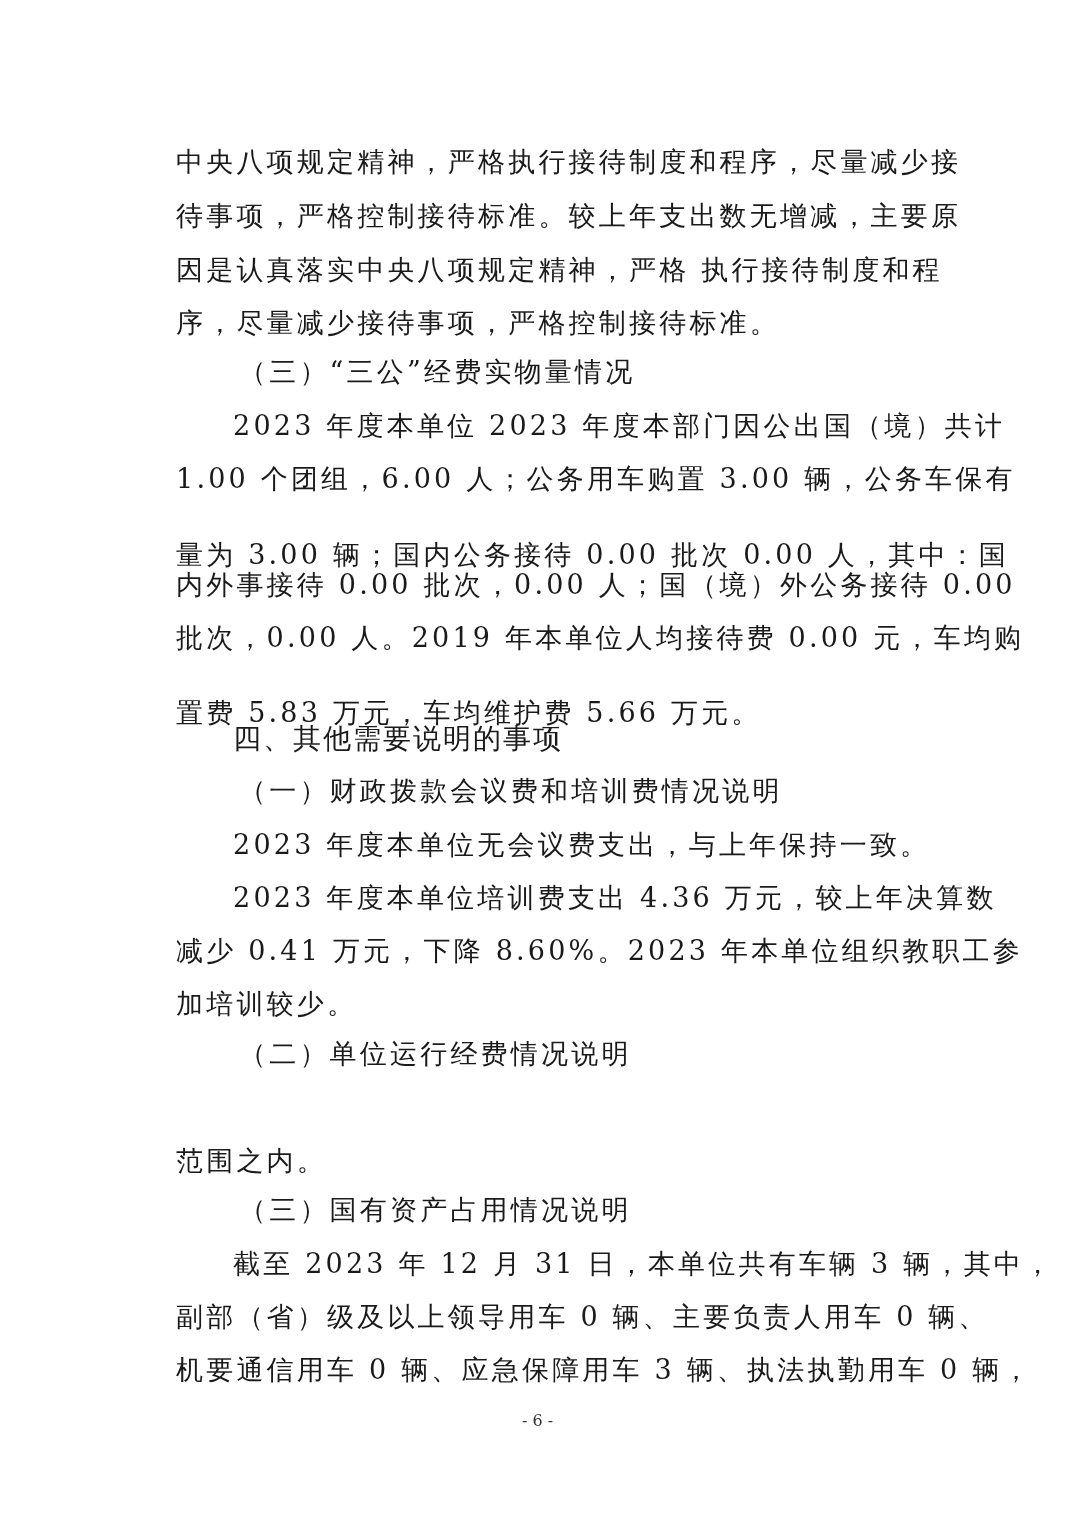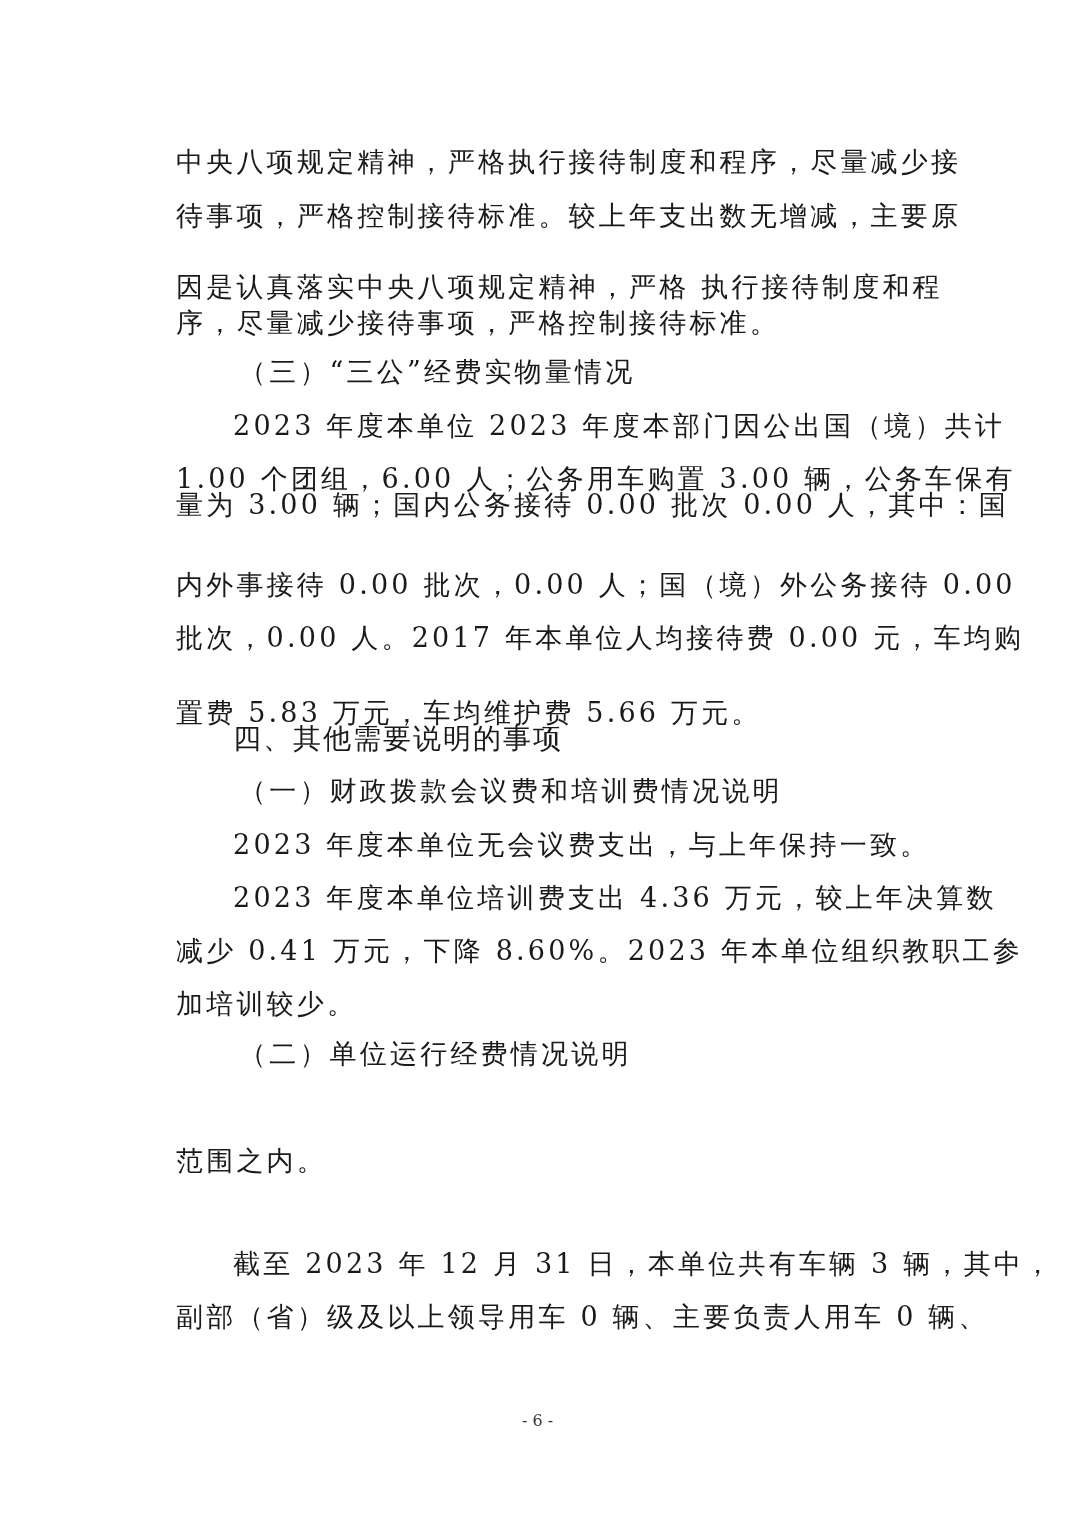--- a/index.html
+++ b/index.html
@@ -21,7 +21,7 @@
 <div class="page" id="page">
     <div class="line just" style="top: 145px;">中央八项规定精神，严格执行接待制度和程序，尽量减少接</div>
     <div class="line just" style="top: 199px;">待事项，严格控制接待标准。较上年支出数无增减，主要原</div>
-    <div class="line" style="top: 270px; text-align: right;">因是认真落实中央八项规定精神，严格 执行接待制度和程</div>
+    <div class="line" style="top: 253px; text-align: right;">因是认真落实中央八项规定精神，严格 执行接待制度和程</div>
     <div class="line" style="top: 306px;">序，尽量减少接待事项，严格控制接待标准。</div>
     <div class="line sub" style="top: 355px;">（三）“三公”经费实物量情况</div>
     <div class="line indent" style="top: 409px; text-align: center;">2023 年度本单位 2023 年度本部门因公出国（境）共计</div>

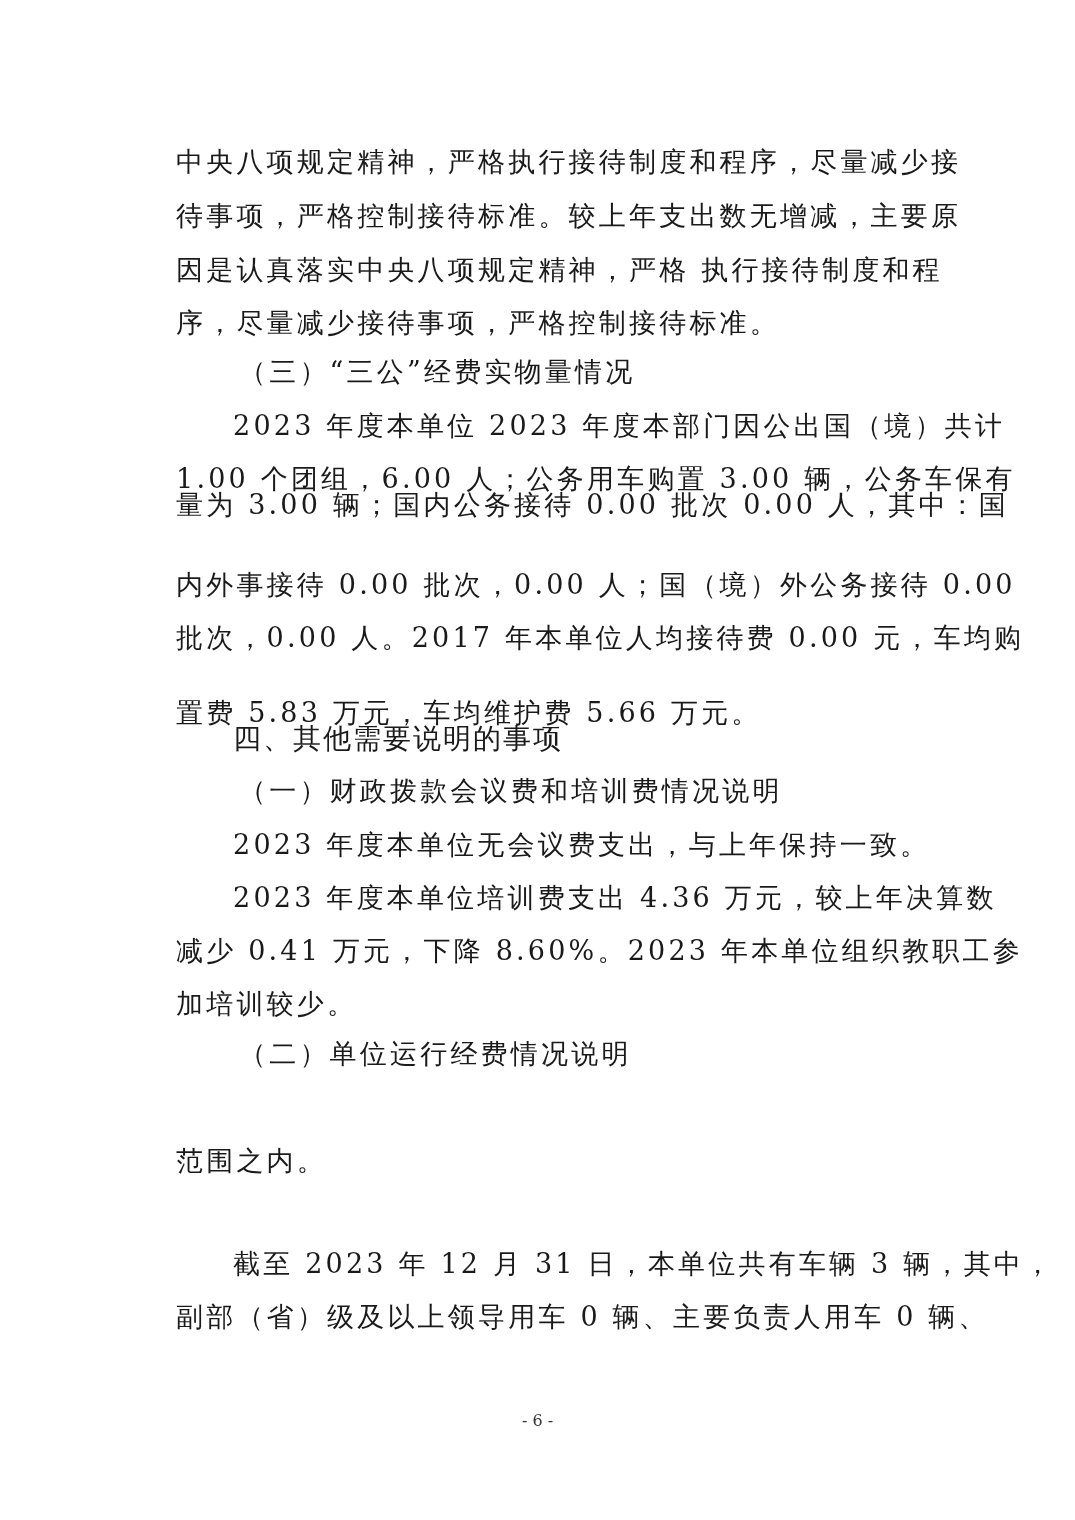--- a/index.html
+++ b/index.html
@@ -26,7 +26,7 @@
     <div class="line sub" style="top: 355px;">（三）“三公”经费实物量情况</div>
     <div class="line indent" style="top: 409px; text-align: center;">2023 年度本单位 2023 年度本部门因公出国（境）共计</div>
     <div class="line just" style="top: 462px;">1.00 个团组，6.00 人；公务用车购置 3.00 辆，公务车保有</div>
-    <div class="line just" style="top: 488px;">量为 3.00 辆；国内公务接待 0.00 批次 0.00 人，其中：国</div>
+    <div class="line just" style="top: 538px;">量为 3.00 辆；国内公务接待 0.00 批次 0.00 人，其中：国</div>
     <div class="line just" style="top: 568px;">内外事接待 0.00 批次，0.00 人；国（境）外公务接待 0.00</div>
     <div class="line just" style="top: 621px;">批次，0.00 人。2017 年本单位人均接待费 0.00 元，车均购</div>
     <div class="line" style="top: 696px;">置费 5.83 万元，车均维护费 5.66 万元。</div>

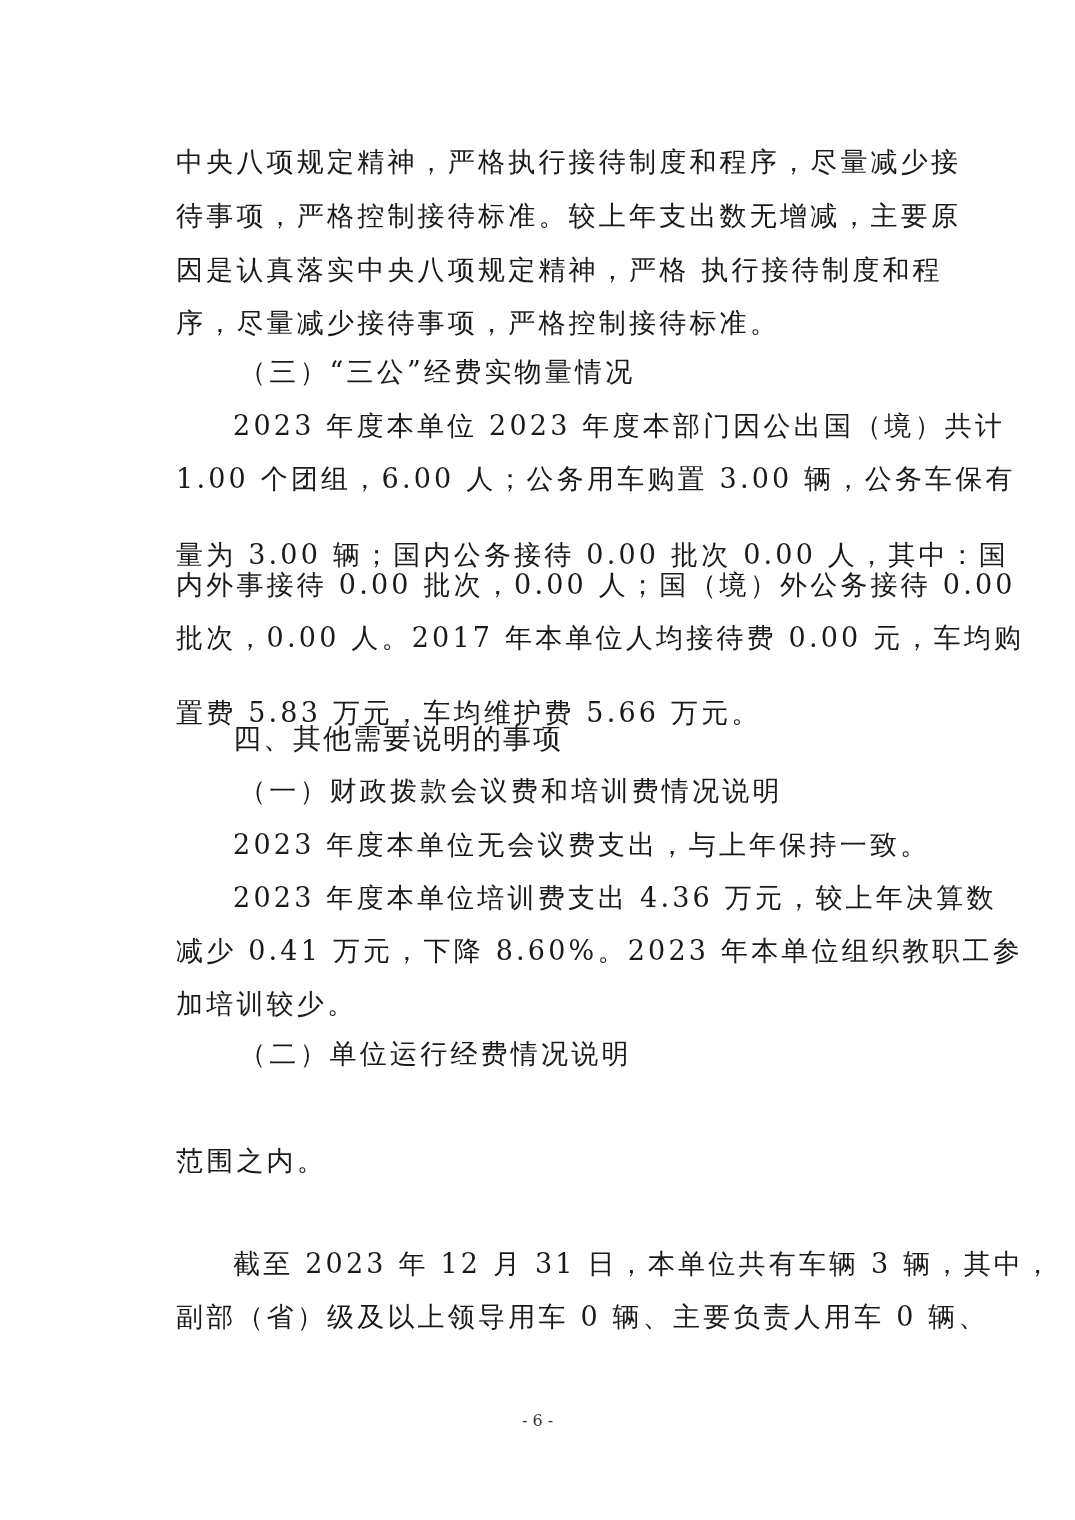--- a/index.html
+++ b/index.html
@@ -28,7 +28,7 @@
     <div class="line just" style="top: 462px;">1.00 个团组，6.00 人；公务用车购置 3.00 辆，公务车保有</div>
     <div class="line just" style="top: 538px;">量为 3.00 辆；国内公务接待 0.00 批次 0.00 人，其中：国</div>
     <div class="line just" style="top: 568px;">内外事接待 0.00 批次，0.00 人；国（境）外公务接待 0.00</div>
-    <div class="line just" style="top: 621px;">批次，0.00 人。2017 年本单位人均接待费 0.00 元，车均购</div>
+    <div class="line just" style="top: 621px;">批次，0.00 人。2019 年本单位人均接待费 0.00 元，车均购</div>
     <div class="line" style="top: 696px;">置费 5.83 万元，车均维护费 5.66 万元。</div>
     <div class="line h1" style="top: 722px;">四、其他需要说明的事项</div>
     <div class="line sub" style="top: 774px;">（一）财政拨款会议费和培训费情况说明</div>

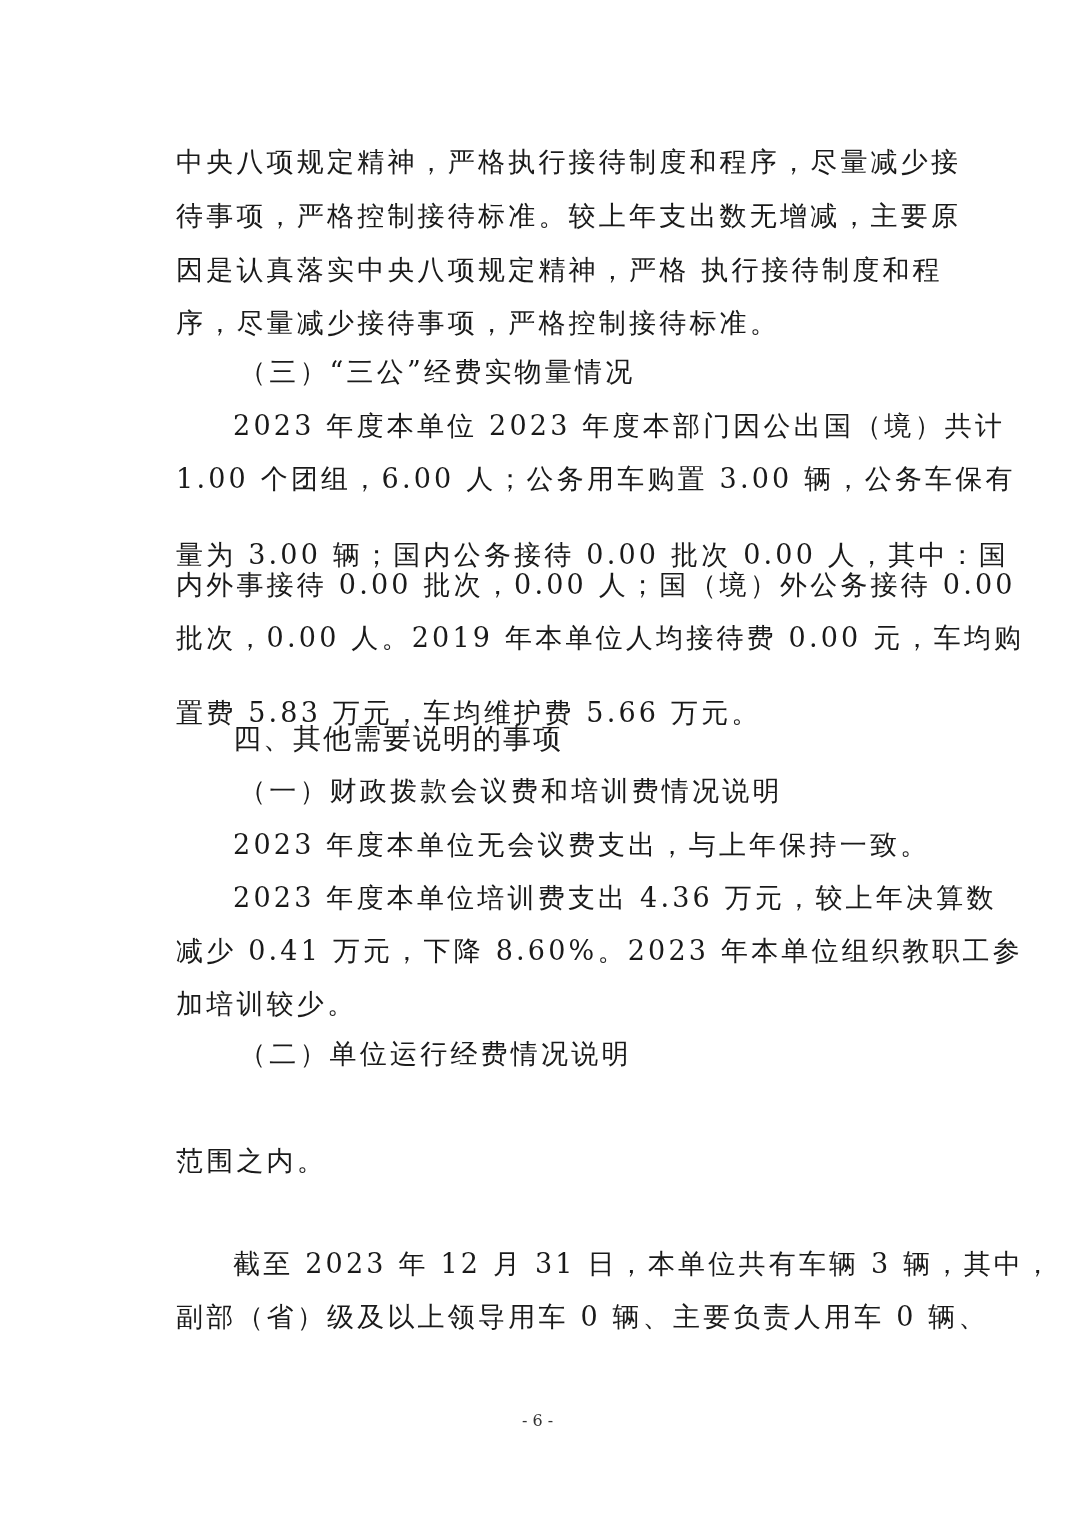--- a/index.html
+++ b/index.html
@@ -38,6 +38,7 @@
     <div class="line" style="top: 987px;">加培训较少。</div>
     <div class="line sub" style="top: 1037px;">（二）单位运行经费情况说明</div>
     <div class="line" style="top: 1144px;">范围之内。</div>
+    <div class="line sub" style="top: 1193px;">（三）国有资产占用情况说明</div>
     <div class="line indent" style="top: 1247px;">截至 2023 年 12 月 31 日，本单位共有车辆 3 辆，其中，</div>
     <div class="line just" style="top: 1300px;">副部（省）级及以上领导用车 0 辆、主要负责人用车 0 辆、</div>
   </div>

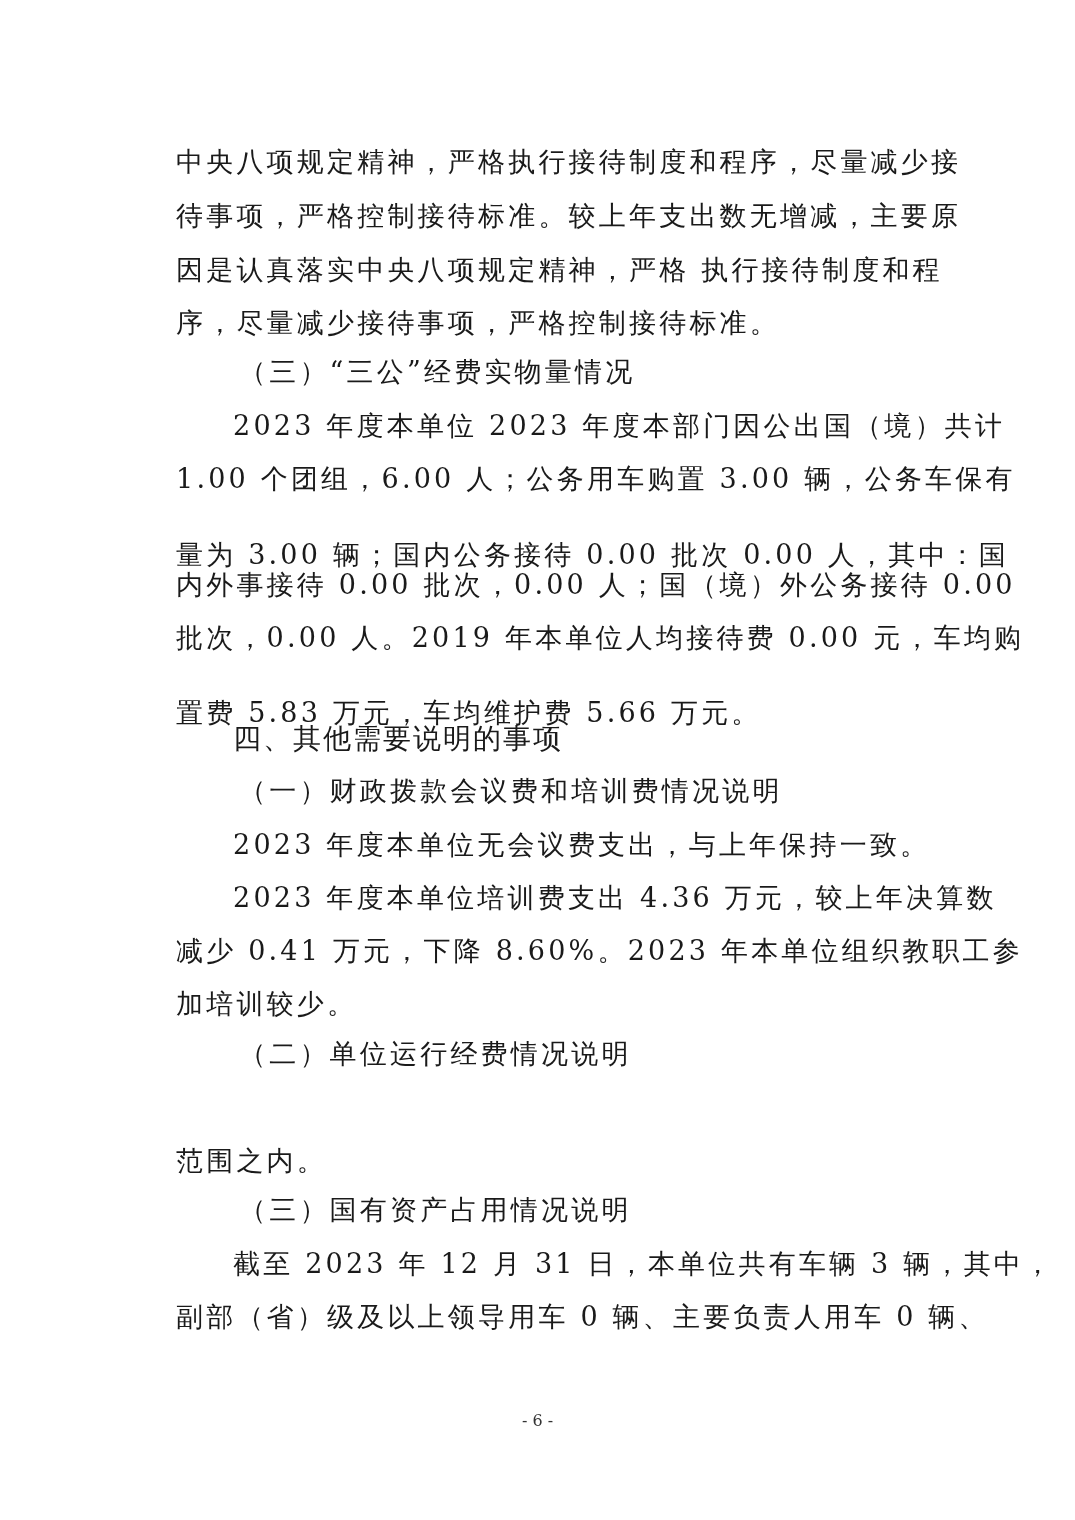--- a/index.html
+++ b/index.html
@@ -41,6 +41,7 @@
     <div class="line sub" style="top: 1193px;">（三）国有资产占用情况说明</div>
     <div class="line indent" style="top: 1247px;">截至 2023 年 12 月 31 日，本单位共有车辆 3 辆，其中，</div>
     <div class="line just" style="top: 1300px;">副部（省）级及以上领导用车 0 辆、主要负责人用车 0 辆、</div>
+    <div class="line just" style="top: 1353px;">机要通信用车 0 辆、应急保障用车 3 辆、执法执勤用车 0 辆，</div>
   </div>
 <div class="pagenum">- 6 -</div>
 

